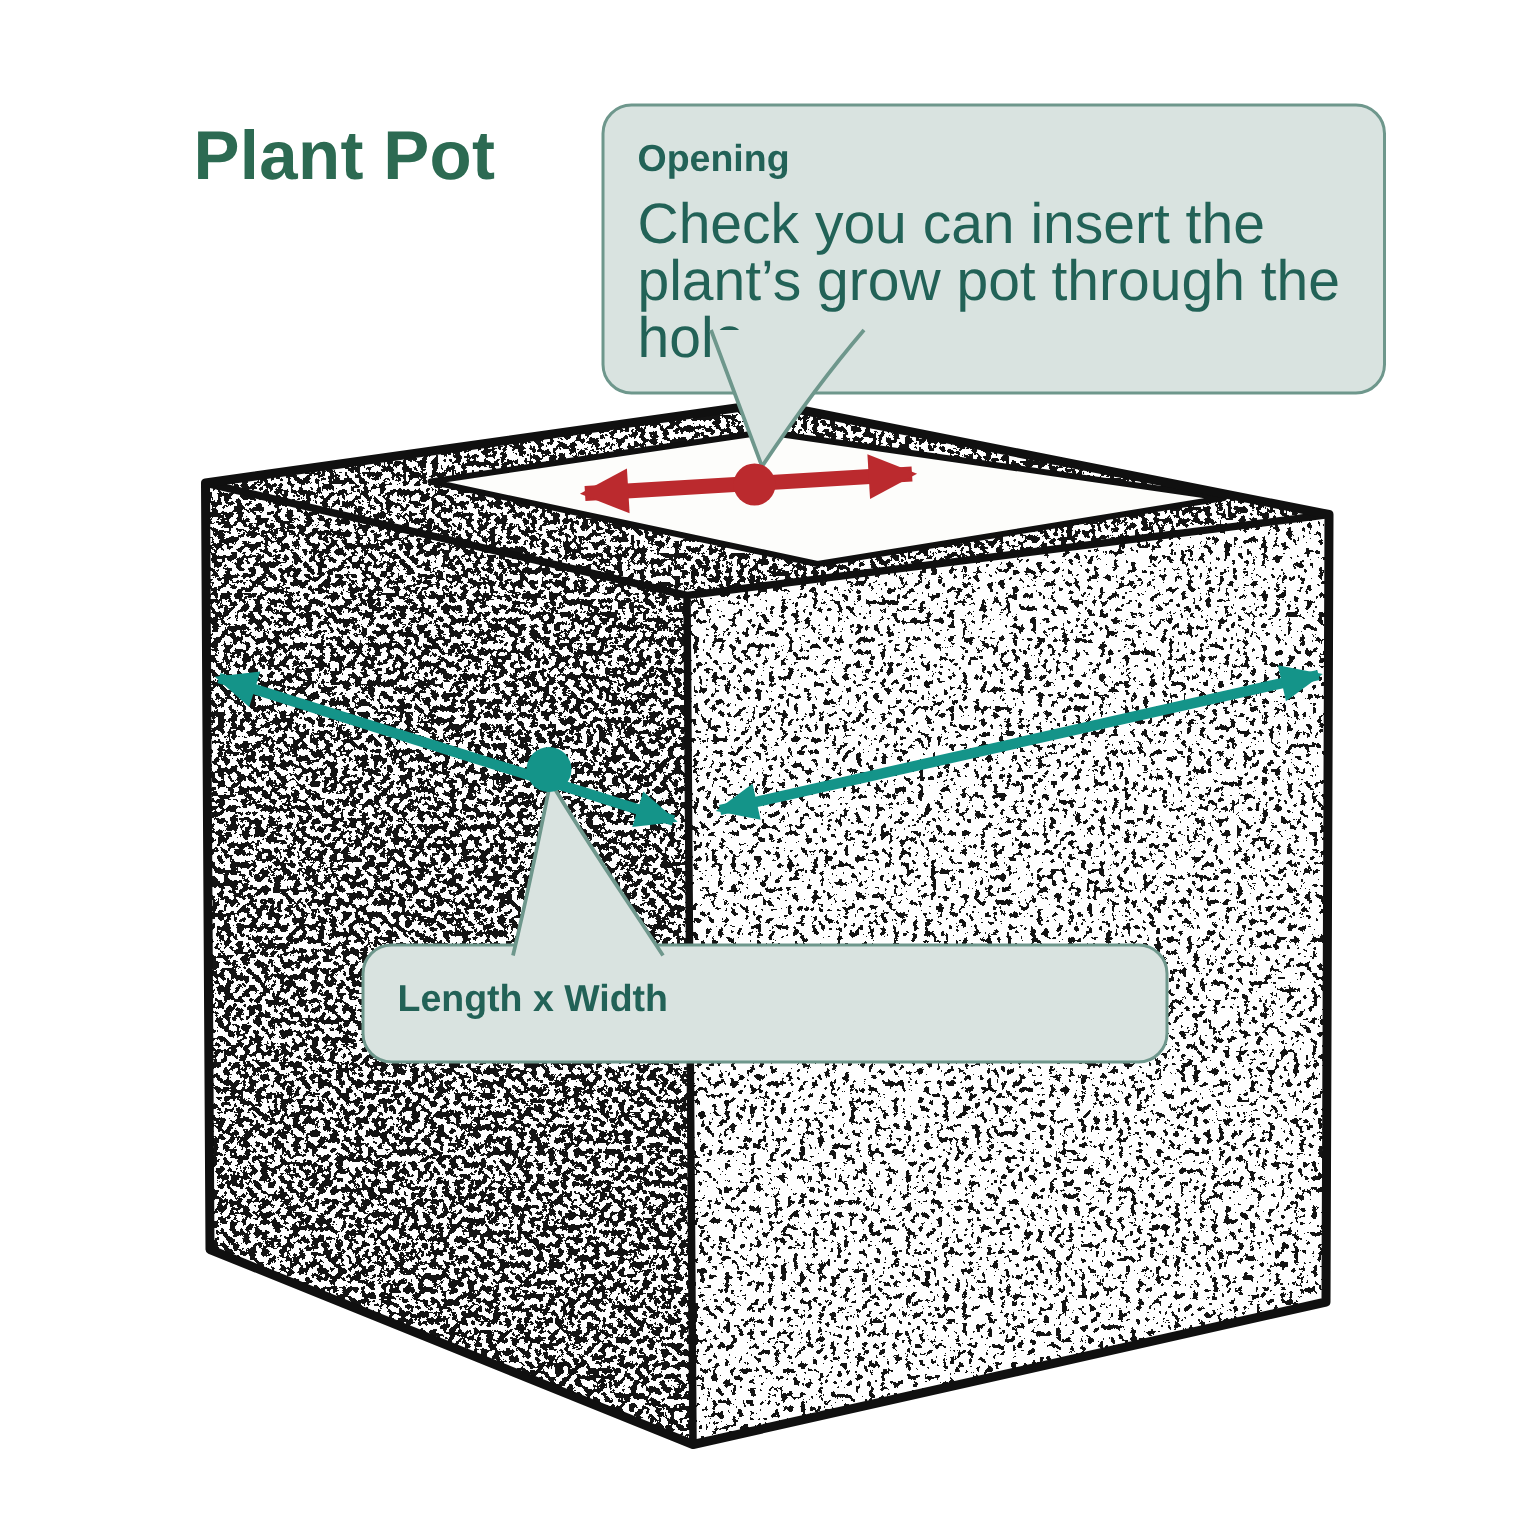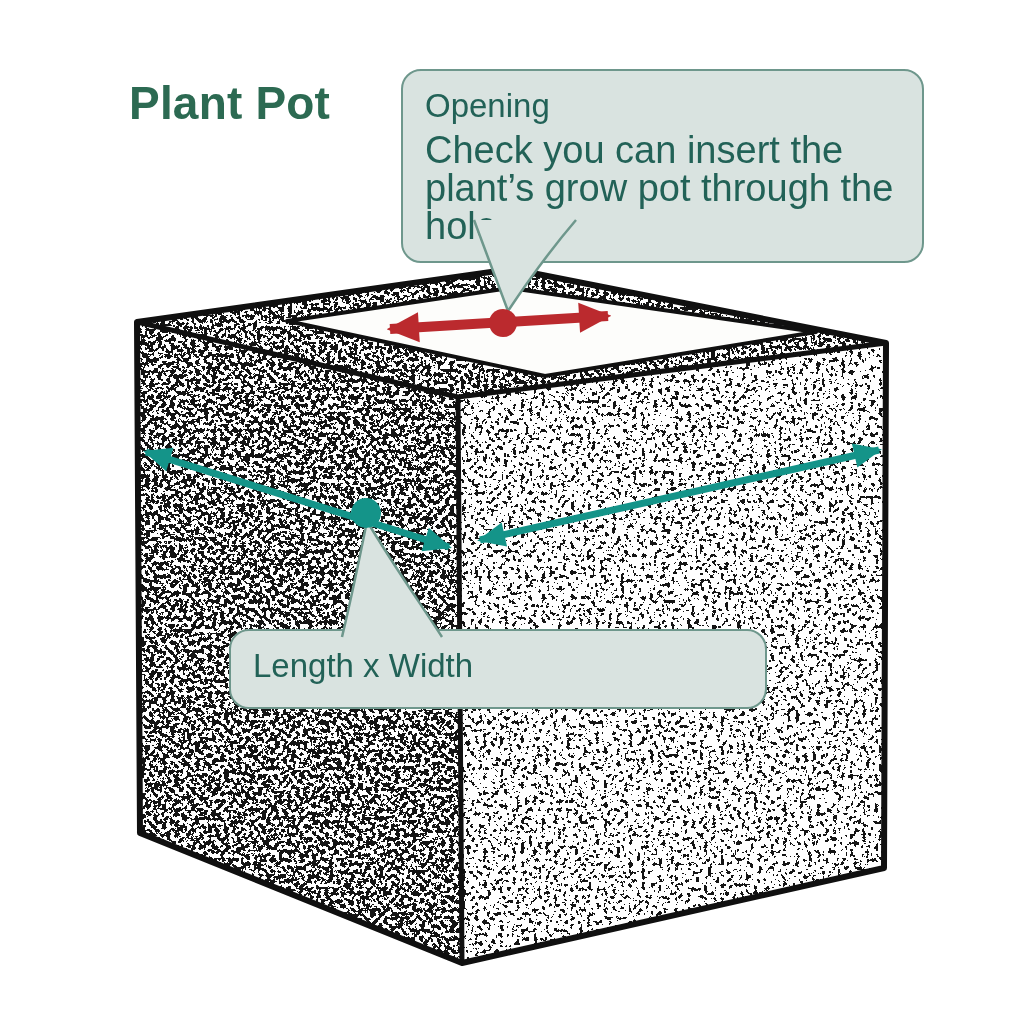--- a/index.html
+++ b/index.html
@@ -10,7 +10,7 @@
   .overlay{z-index:3;pointer-events:none}
   .page-title{position:absolute;left:129px;top:76px;z-index:2;font-weight:bold;font-size:46px;line-height:54px;color:#2c6a52;letter-spacing:.2px}
   .callout{position:absolute;z-index:2;background:#d9e3e0;border:2.5px solid #6e978c;border-radius:20px;padding:15px 22px 16px;color:#226257;box-sizing:content-box}
-  .callout h2{margin:0 0 5px 0;font-size:33px;line-height:40px;font-weight:normal}
+  .callout h2{margin:0 0 5px 0;font-size:25px;line-height:40px;font-weight:bold}
   .callout p{margin:0;font-size:38px;line-height:38px}
   .callout-opening{left:401px;top:69px;width:475px}
   .callout-dimensions{left:229px;top:629px;width:490px}

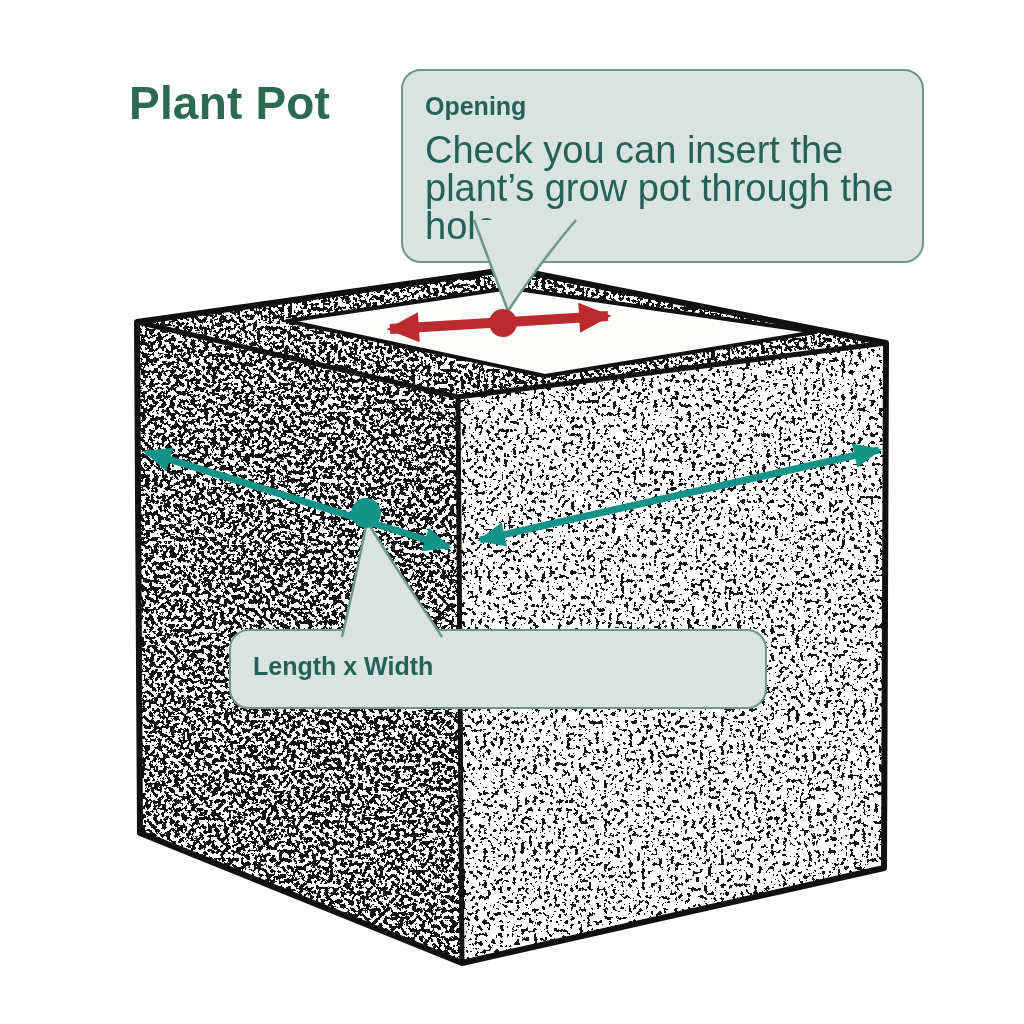--- a/index.html
+++ b/index.html
@@ -13,7 +13,7 @@
   .callout h2{margin:0 0 5px 0;font-size:25px;line-height:40px;font-weight:bold}
   .callout p{margin:0;font-size:38px;line-height:38px}
   .callout-opening{left:401px;top:69px;width:475px}
-  .callout-dimensions{left:229px;top:629px;width:490px}
+  .callout-dimensions{left:241px;top:629px;width:490px}
 </style>
 </head>
 <body>

